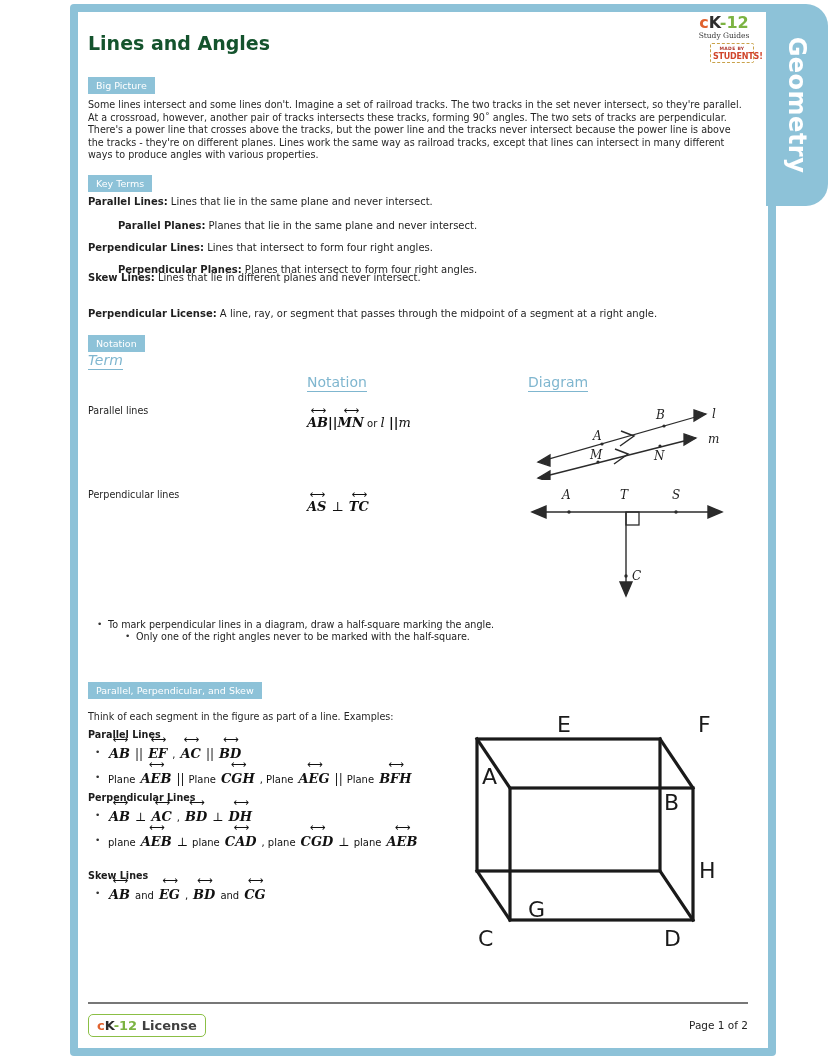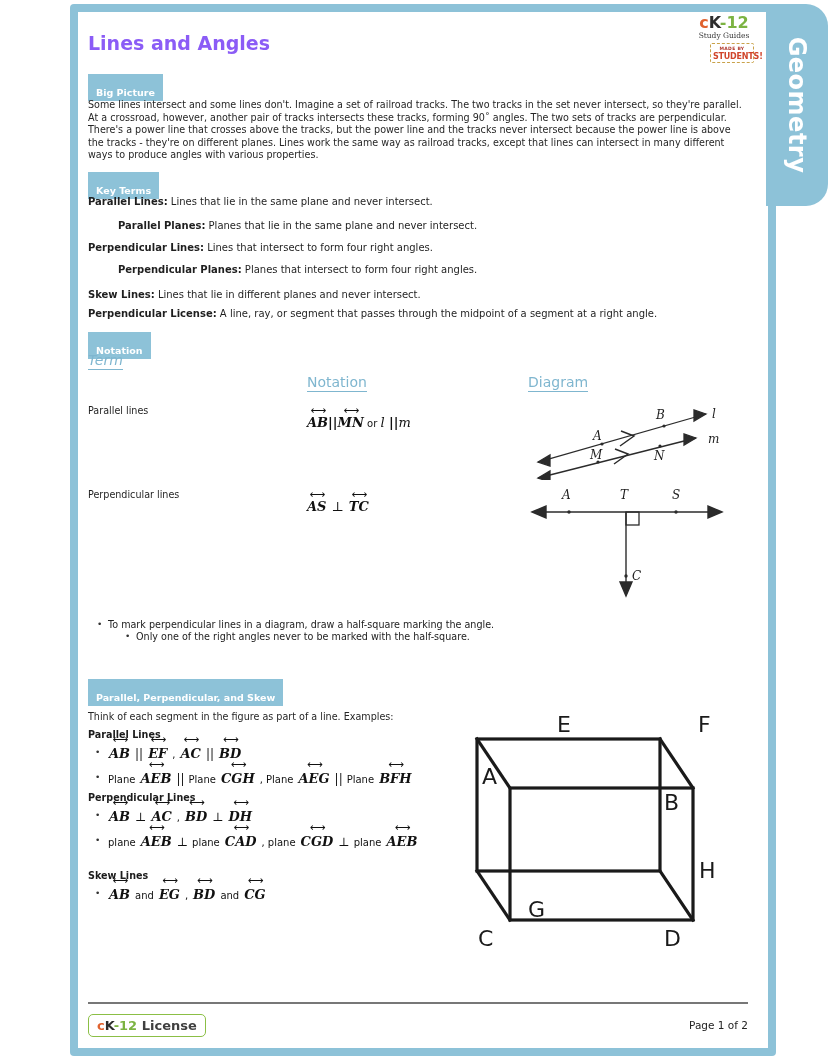--- a/index.html
+++ b/index.html
@@ -14,7 +14,7 @@
   .subject-tab .label{position:absolute;left:0;top:0;width:202px;height:62px;transform:rotate(90deg);transform-origin:31px 31px;color:#ffffff;font-size:24px;font-weight:bold;letter-spacing:.5px;display:flex;align-items:center;justify-content:center;font-family:"DejaVu Sans",sans-serif;}
 
   
-  .doc-title{position:absolute;left:88px;top:32px;font-size:19px;font-weight:bold;color:#8b5cf6;font-family:"DejaVu Sans",sans-serif;}
+  .doc-title{position:absolute;left:88px;top:32px;font-size:19px;font-weight:bold;color:#14532d;font-family:"DejaVu Sans",sans-serif;}
 
   
   .logo{position:absolute;left:694px;top:14px;width:60px;height:56px;text-align:center;}

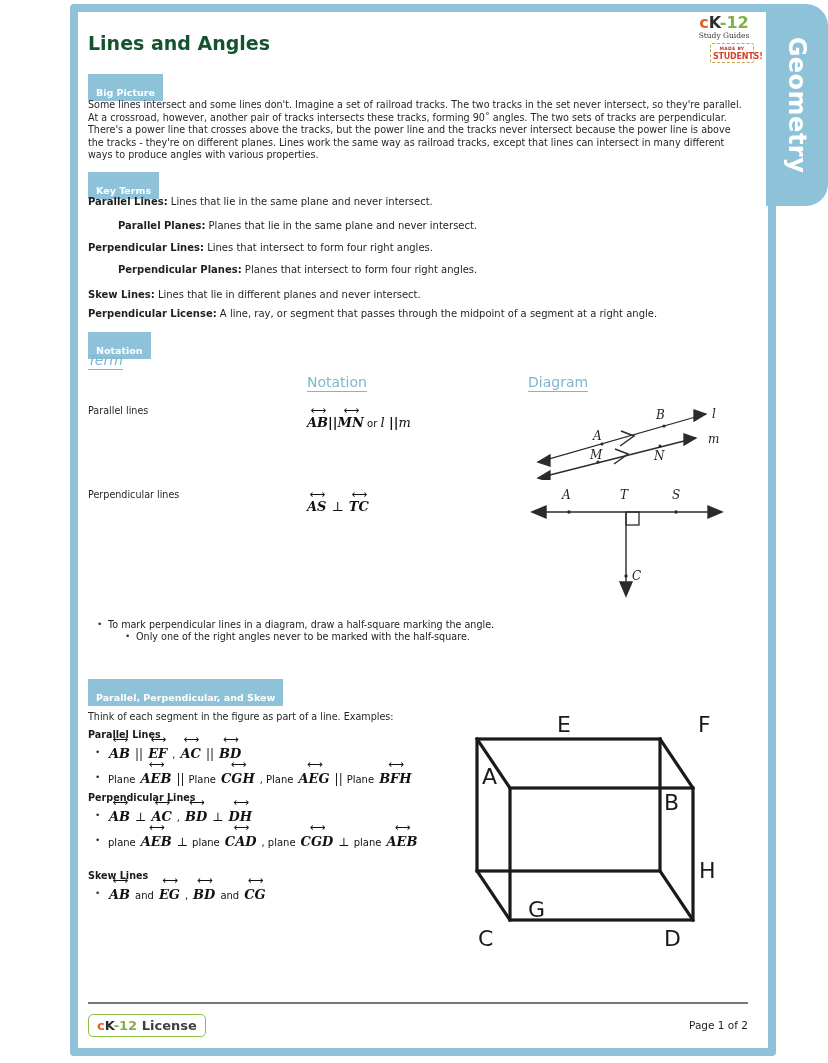--- a/index.html
+++ b/index.html
@@ -29,7 +29,7 @@
 
   
   .sect{position:absolute;left:88px;width:660px;height:17px;}
-  .sect .tag{display:inline-block;background:#8dc2d8;color:#ffffff;font-size:9.5px;font-weight:bold;padding:13px 8px 3px 8px;line-height:11px;font-family:"DejaVu Sans",sans-serif;}
+  .sect .tag{display:inline-block;background:#8dc2d8;color:#ffffff;font-size:9.5px;font-weight:normal;padding:3px 8px 3px 8px;line-height:11px;font-family:"DejaVu Sans",sans-serif;}
   .sect .rule{position:absolute;left:0;right:0;bottom:0;height:1.5px;background:#8dc2d8;z-index:-1;}
 
   .body-text{position:absolute;color:#262626;font-size:9.6px;line-height:12.6px;font-family:"DejaVu Sans",sans-serif;}

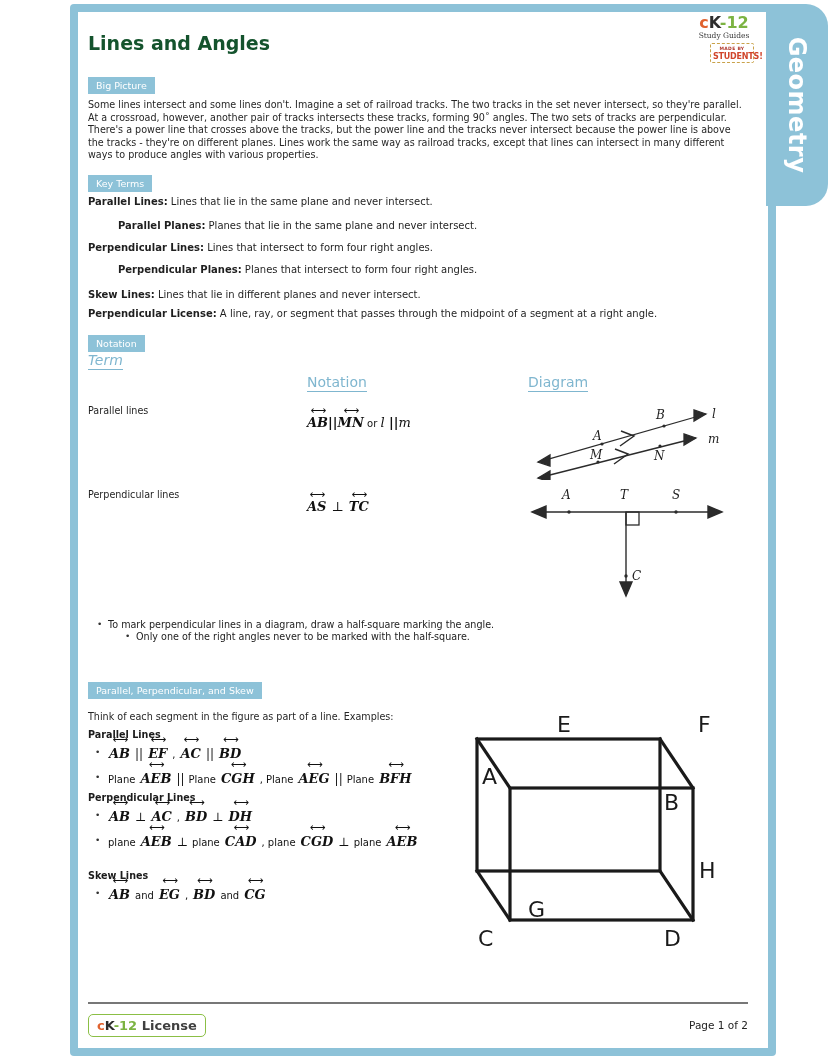--- a/index.html
+++ b/index.html
@@ -98,7 +98,7 @@
     <div class="kt" style="left: 118px; top: 220px;"><b>Parallel Planes:</b><span> Planes that lie in the same plane and never intersect.</span></div>
     <div class="kt" style="left: 88px; top: 242px;"><b>Perpendicular Lines:</b><span> Lines that intersect to form four right angles.</span></div>
     <div class="kt" style="left: 118px; top: 264px;"><b>Perpendicular Planes:</b><span> Planes that intersect to form four right angles.</span></div>
-    <div class="kt" style="left: 88px; top: 289px;"><b>Skew Lines:</b><span> Lines that lie in different planes and never intersect.</span></div>
+    <div class="kt" style="left: 88px; top: 272px;"><b>Skew Lines:</b><span> Lines that lie in different planes and never intersect.</span></div>
     <div class="kt" style="left: 88px; top: 308px;"><b>Perpendicular License:</b><span> A line, ray, or segment that passes through the midpoint of a segment at a right angle.</span></div>
   </div>
 

